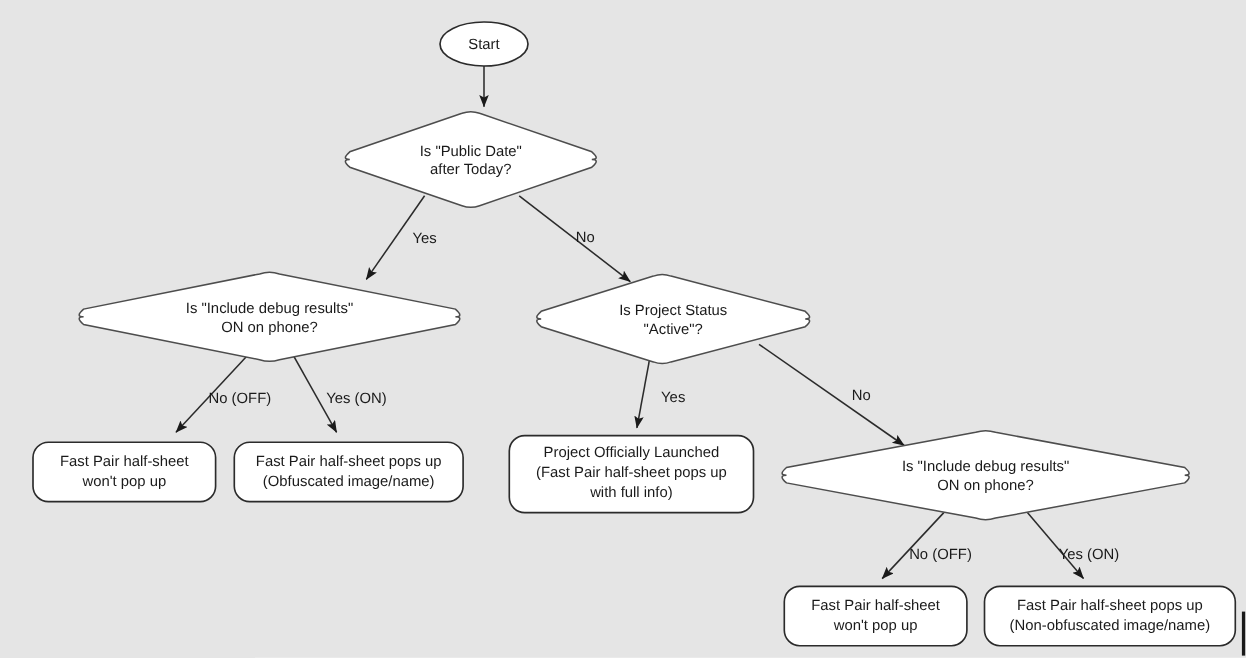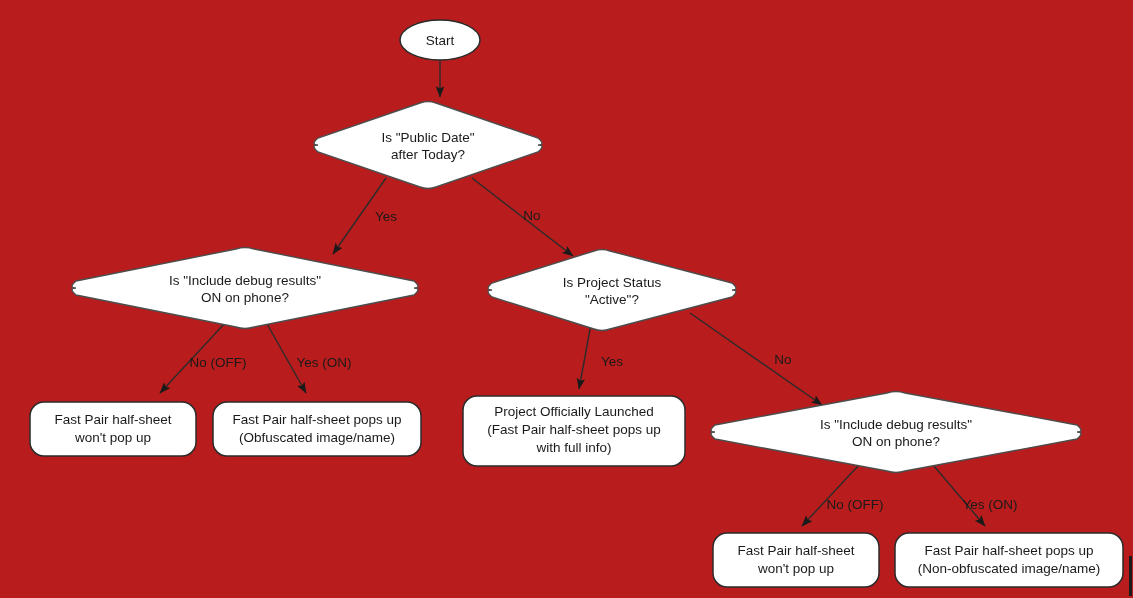--- a/index.html
+++ b/index.html
@@ -17,7 +17,7 @@
     position: relative;
     width: 1133px;
     height: 598px;
-    background: #b91c1c;
+    background: #e5e5e5;
     text-decoration: underline;
   }
   svg.diagram {

